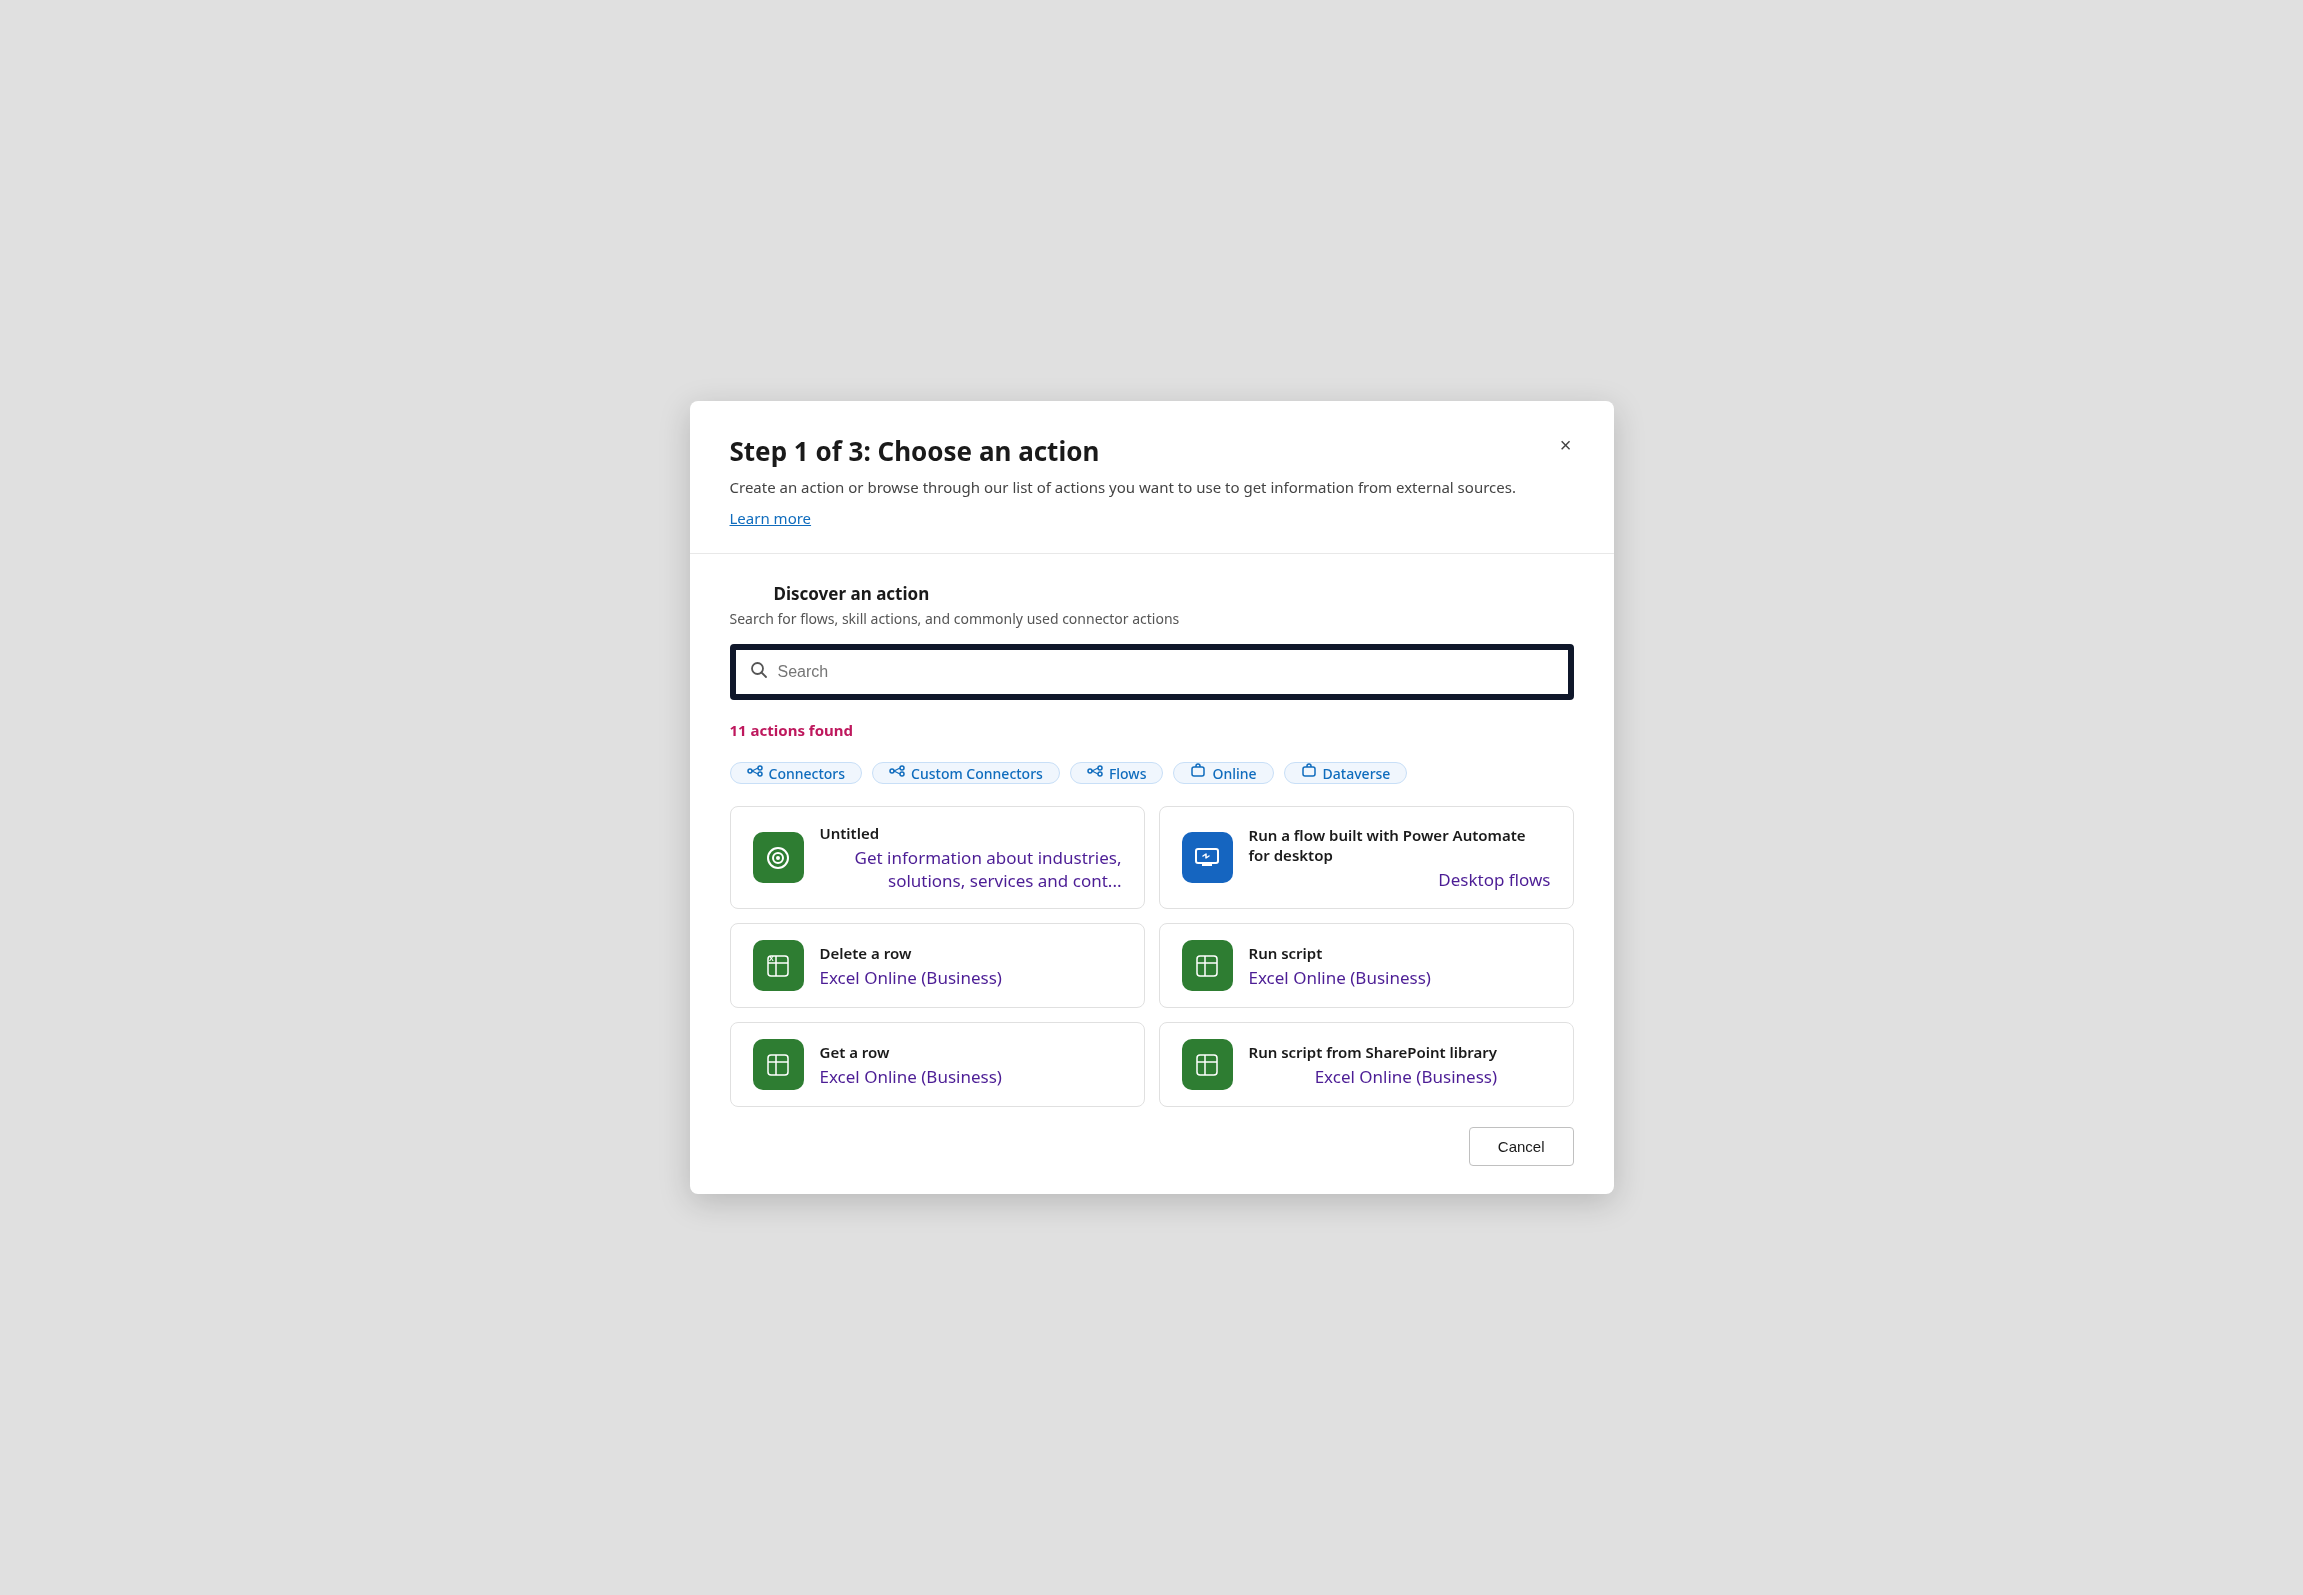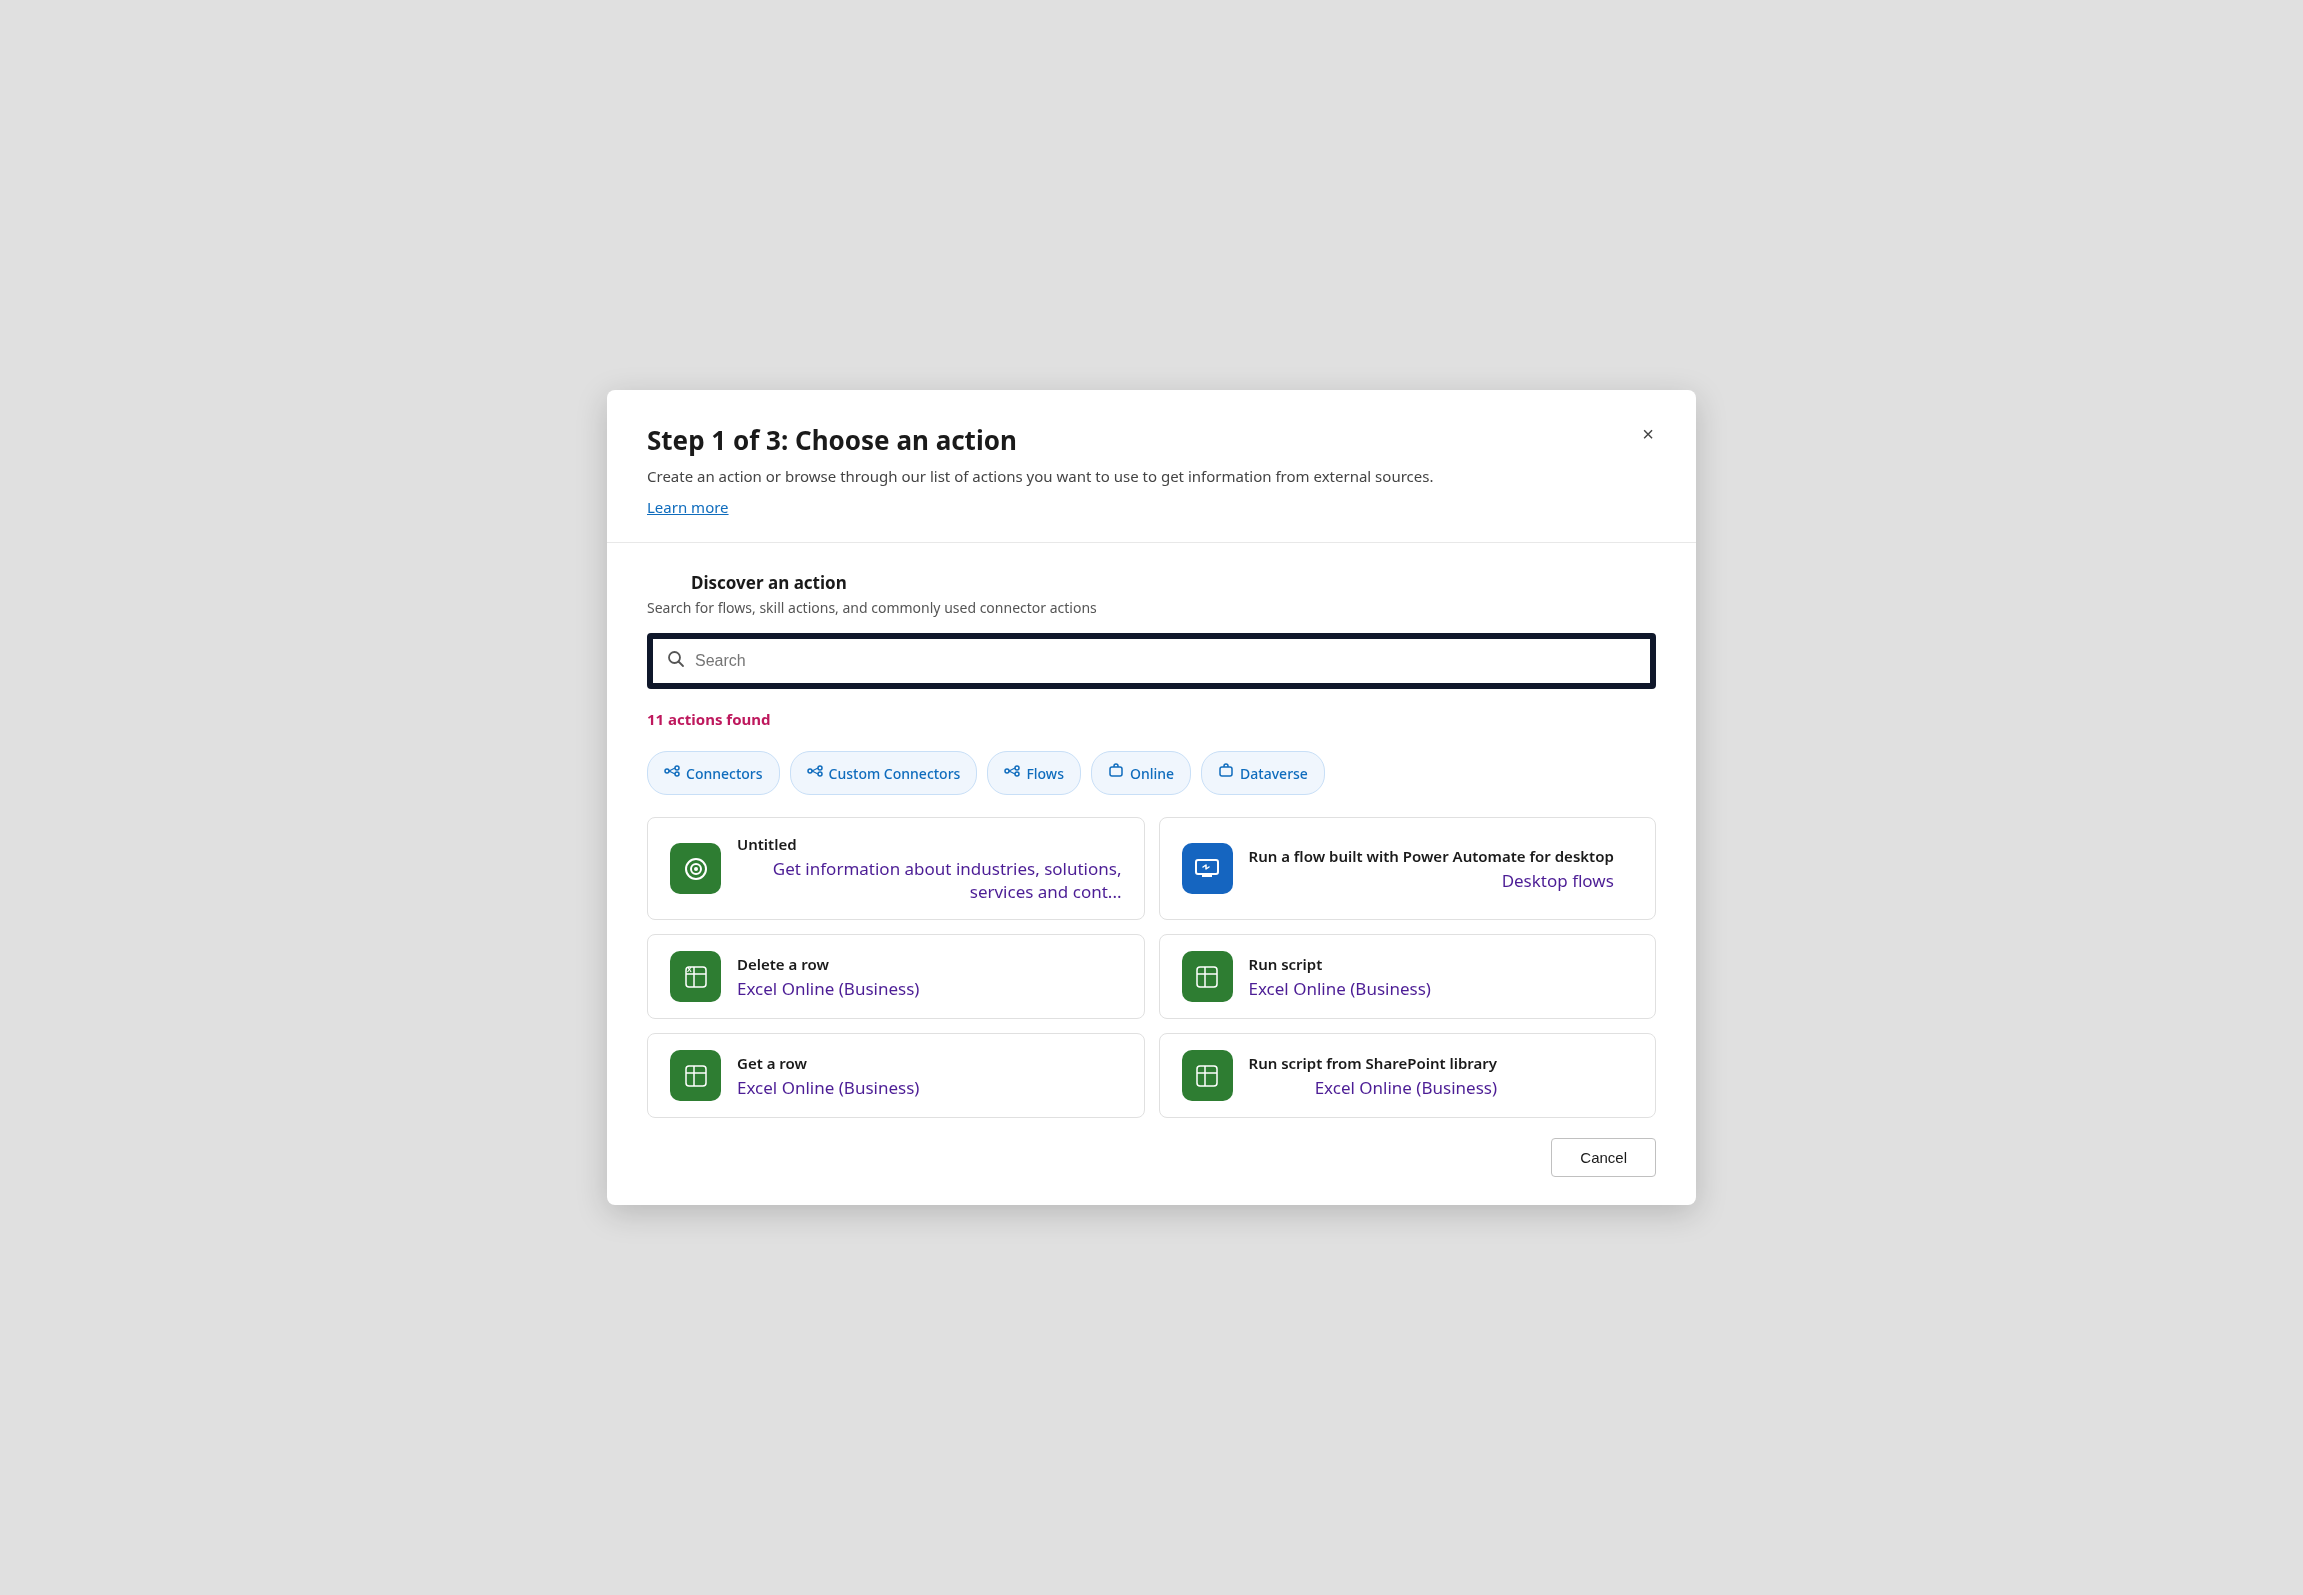--- a/index.html
+++ b/index.html
@@ -16,7 +16,7 @@
       background: #ffffff;
       border-radius: 8px;
       box-shadow: 0 8px 32px rgba(0,0,0,0.18);
-      width: 1089px;
+      width: 924px;
       max-width: 100%;
       overflow: hidden;
     }

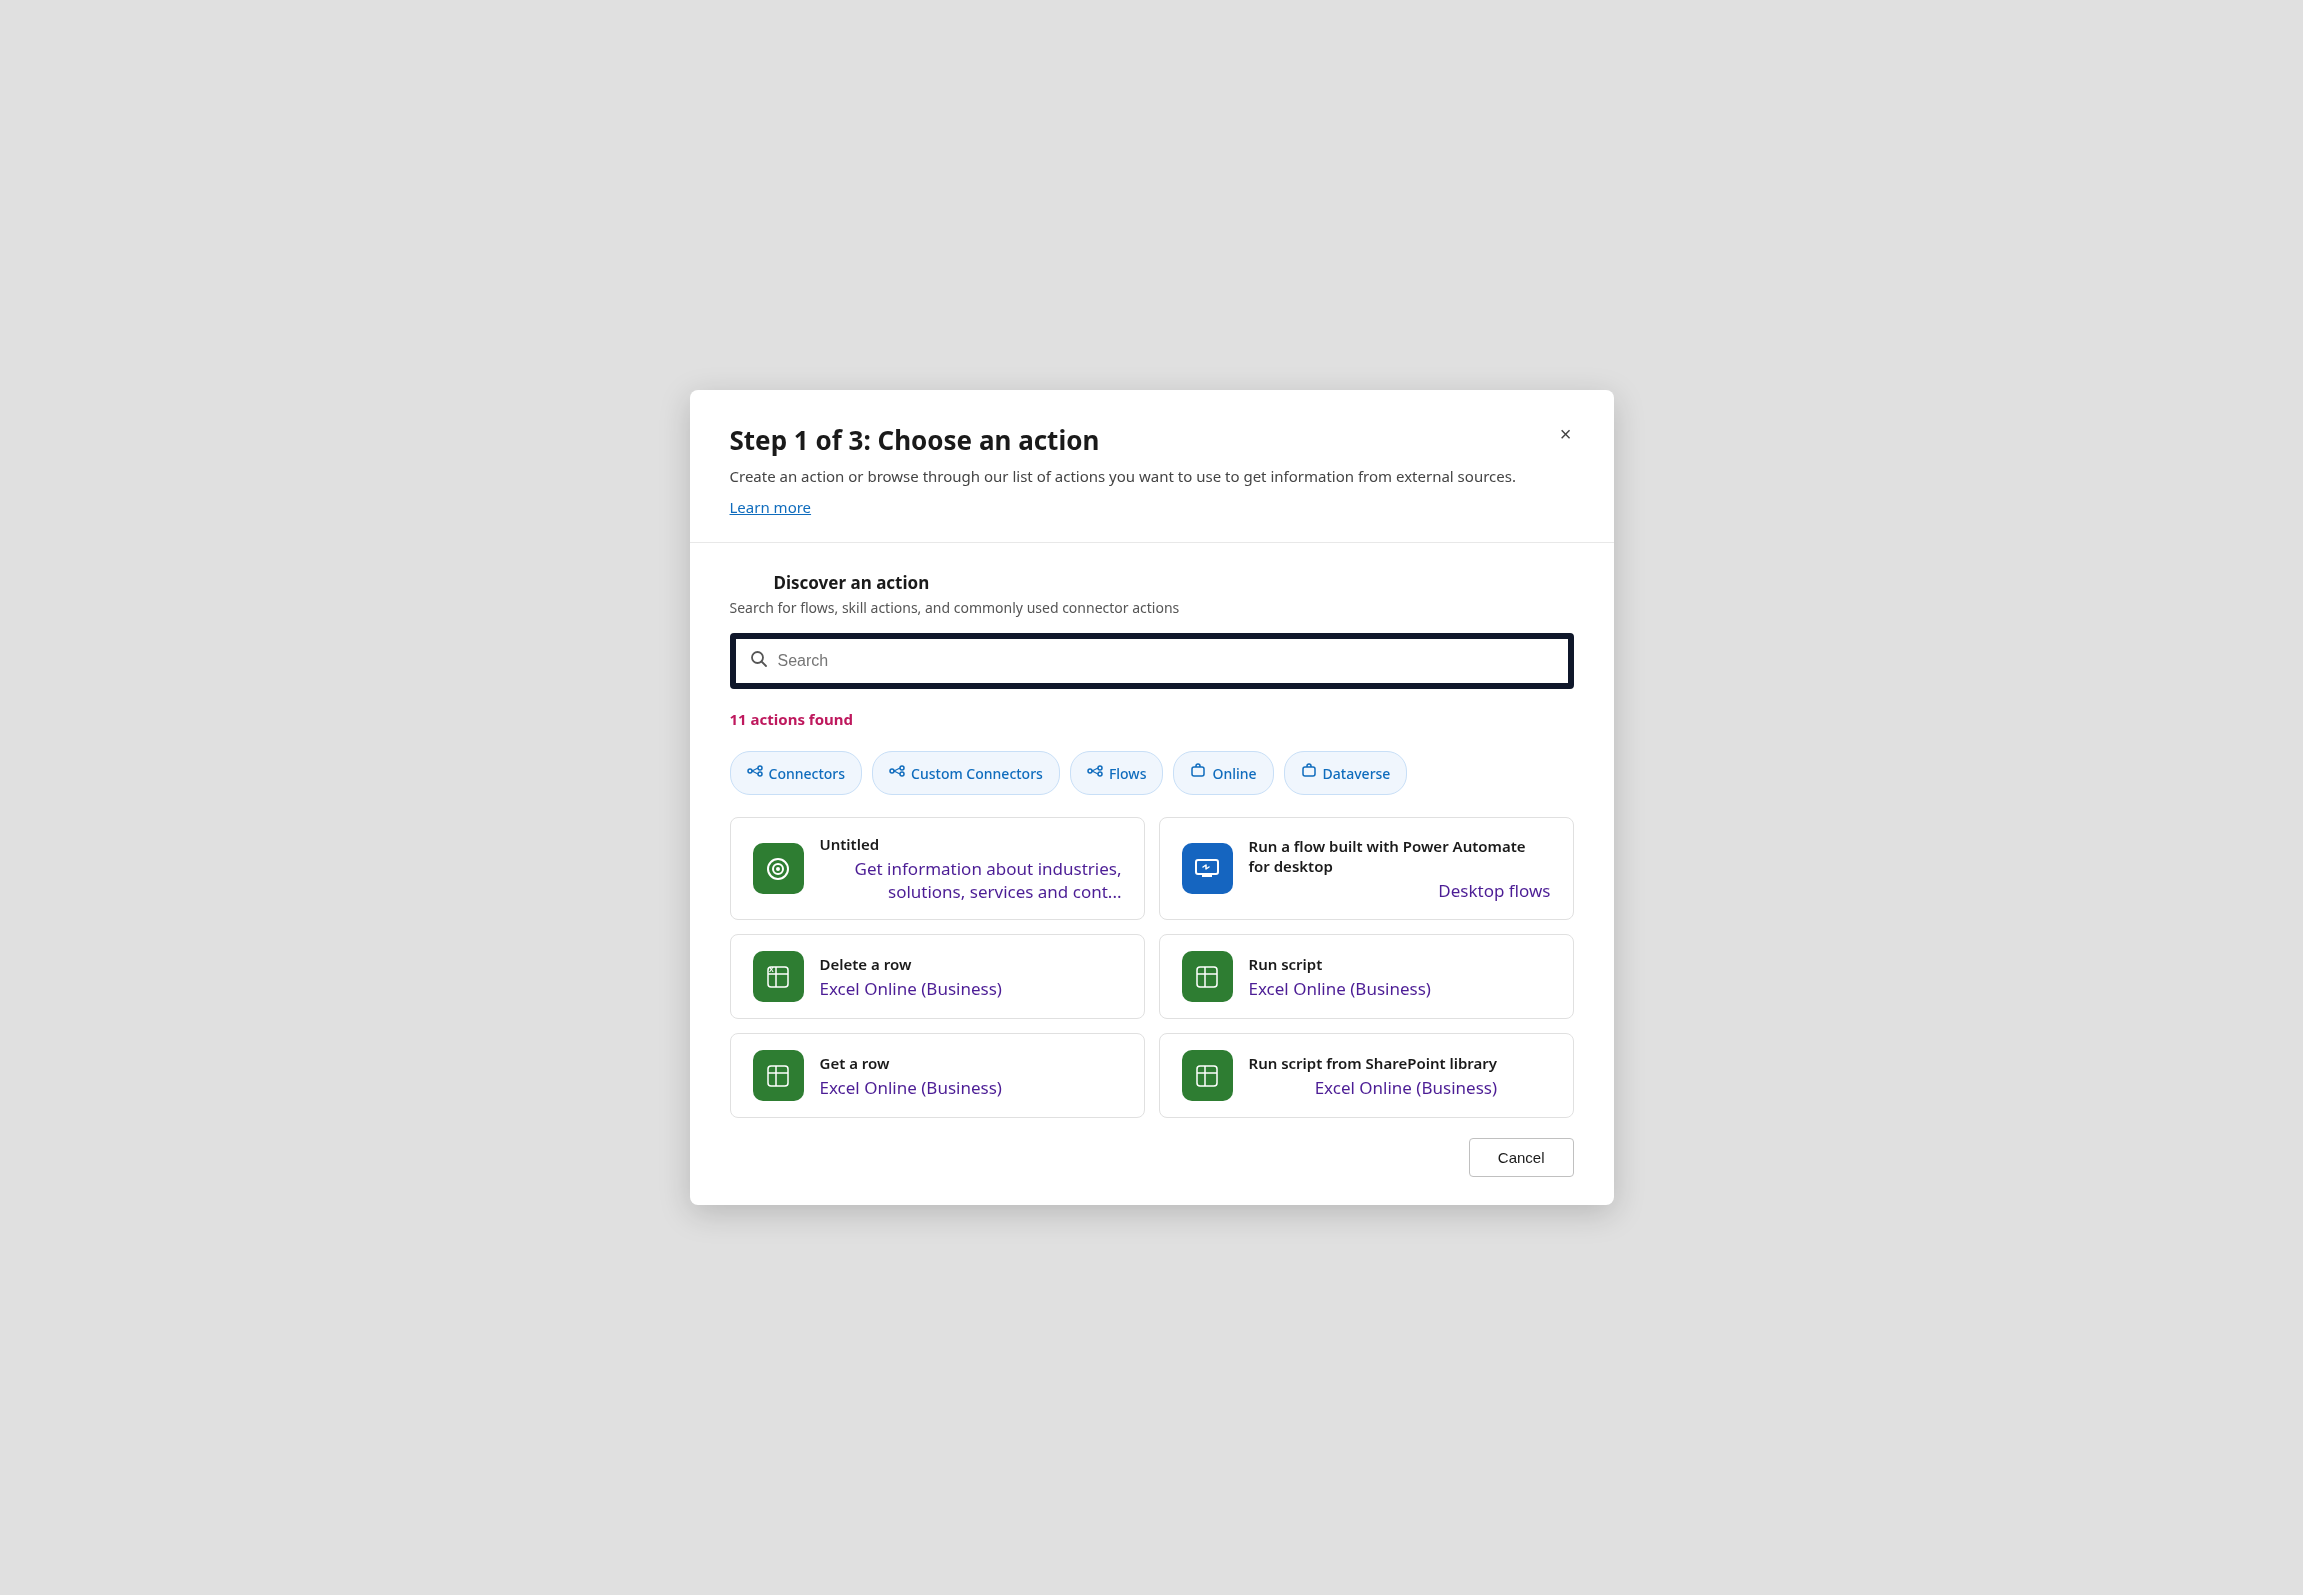--- a/index.html
+++ b/index.html
@@ -110,7 +110,7 @@
       display: flex;
       align-items: center;
       gap: 6px;
-      padding: 11px 16px;
+      padding: 0 16px;
       border-radius: 20px;
       background: #f0f6fd;
       border: 1px solid #c8dff7;

